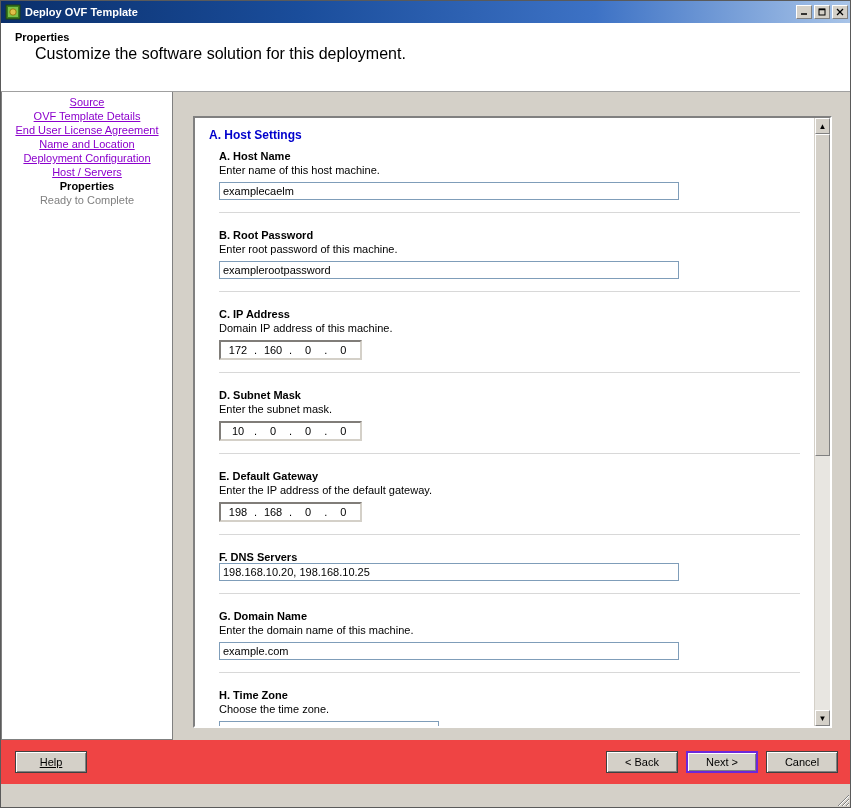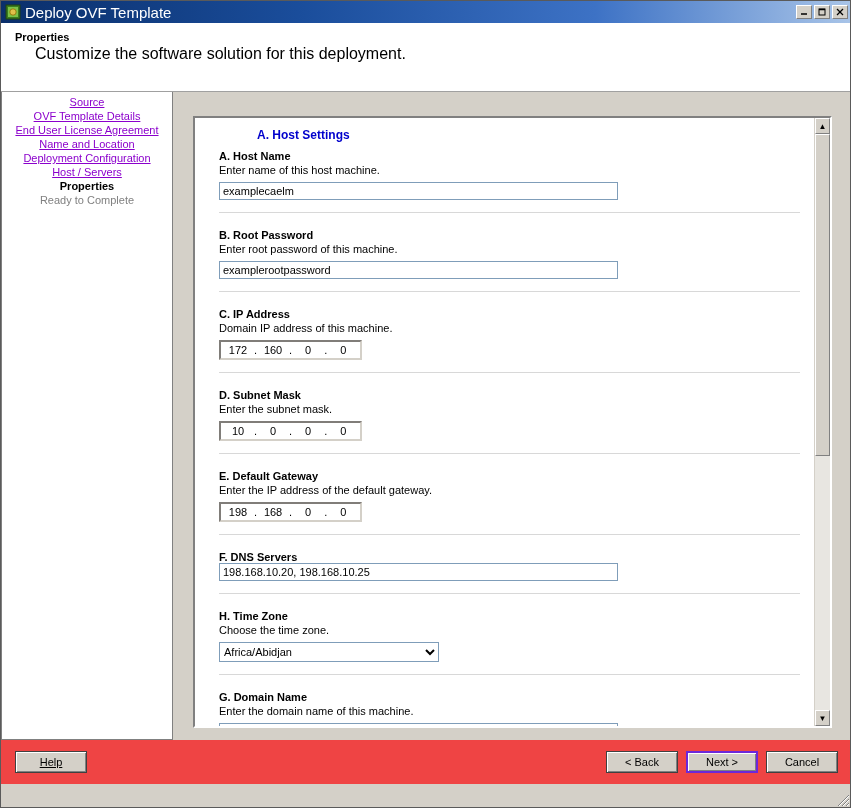--- a/index.html
+++ b/index.html
@@ -28,8 +28,8 @@
       display: inline-flex; align-items:center; justify-content:center;
     }
     .titlebar .title-text {
-      font-weight: normal;
-      font-size: 15px;
+      font-weight: bold;
+      font-size: 11px;
       flex: 1;
     }
     .win-controls { display: flex; gap: 0; }

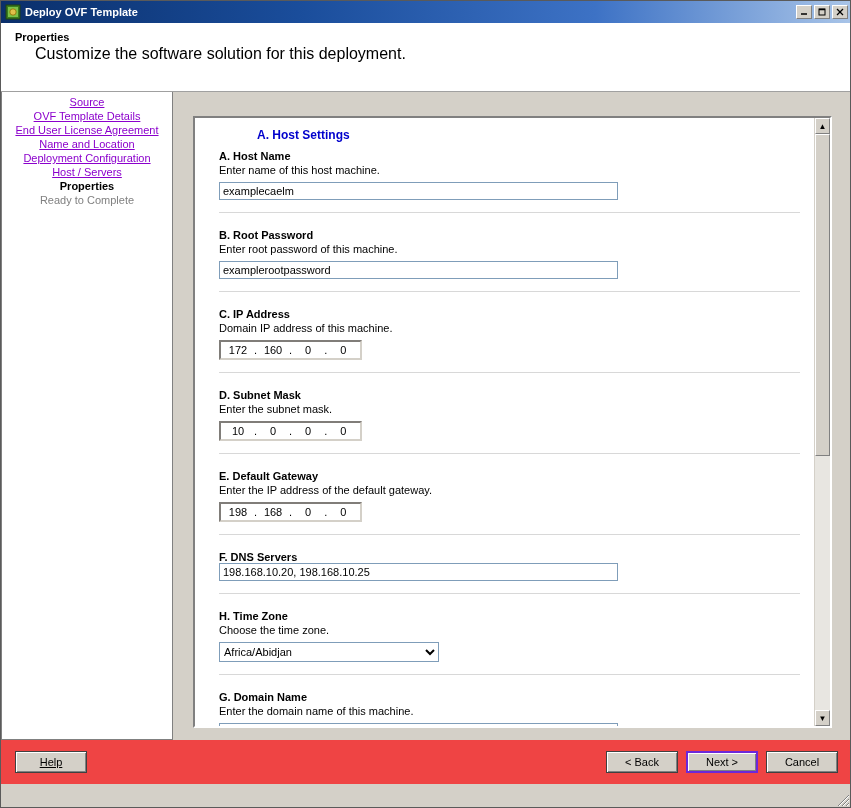--- a/index.html
+++ b/index.html
@@ -155,7 +155,6 @@
       font-weight: bold;
       font-size: 12px;
       margin-bottom: 8px;
-      margin-left: 48px;
     }
 
     .field-block {

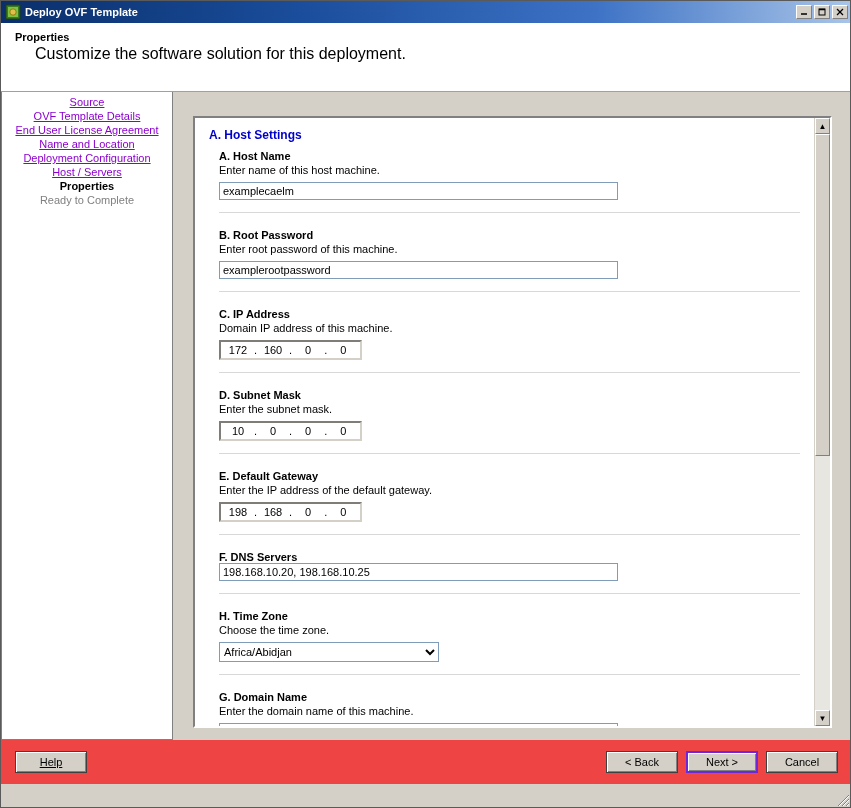--- a/index.html
+++ b/index.html
@@ -175,7 +175,7 @@
     }
 
     input.text-in {
-      width: 399px;
+      width: 460px;
       height: 18px;
       padding: 1px 3px;
       font-size: 11px;

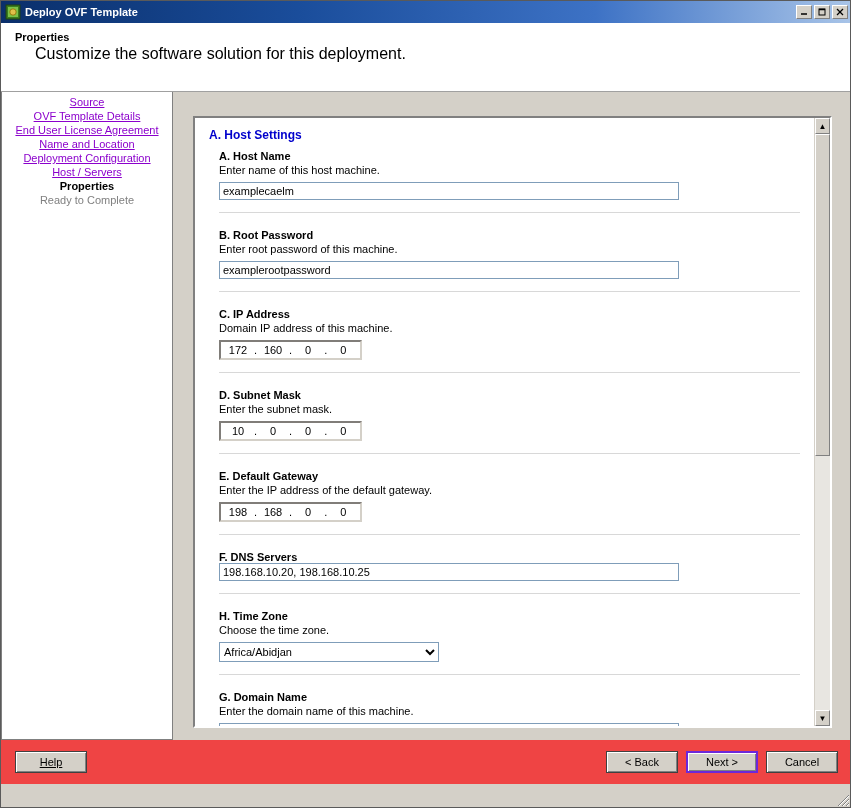--- a/index.html
+++ b/index.html
@@ -358,17 +358,17 @@
         </div>
 
         <div class="field-block">
+          <div class="field-label">G. Domain Name</div>
+          <div class="field-desc">Enter the domain name of this machine.</div>
+          <input type="text" class="text-in" value="example.com" style="">
+        </div>
+
+        <div class="field-block">
           <div class="field-label">H. Time Zone</div>
           <div class="field-desc">Choose the time zone.</div>
           <select class="tz-select">
             <option>Africa/Abidjan</option>
           </select>
-        </div>
-
-        <div class="field-block">
-          <div class="field-label">G. Domain Name</div>
-          <div class="field-desc">Enter the domain name of this machine.</div>
-          <input type="text" class="text-in" value="example.com" style="">
         </div>
 
       </div>

